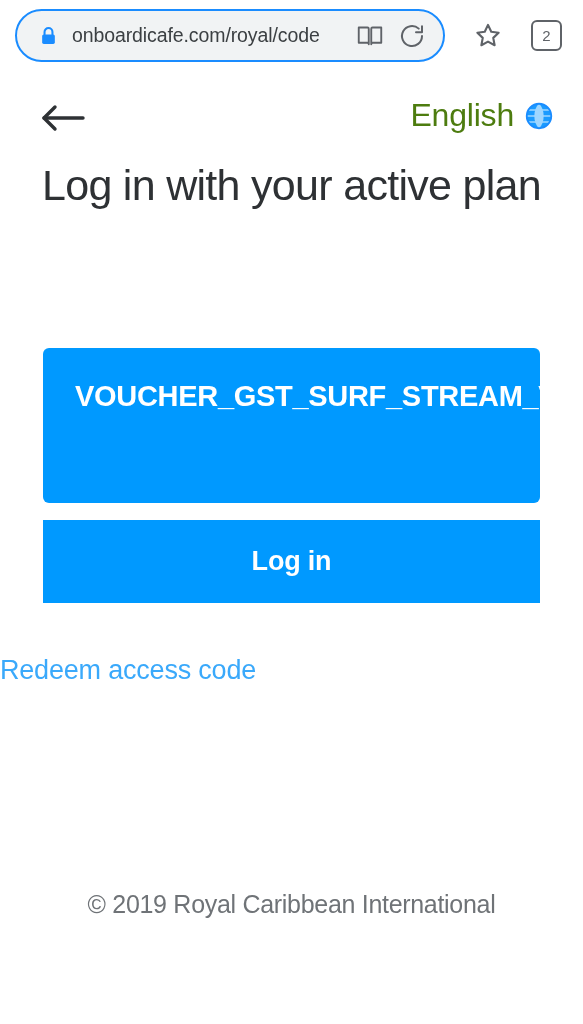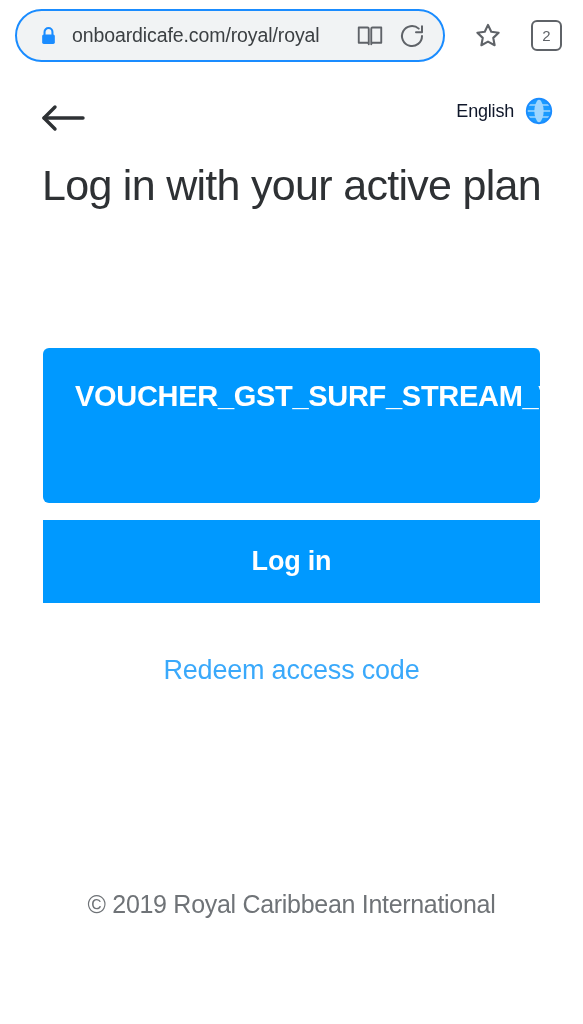--- a/index.html
+++ b/index.html
@@ -239,7 +239,7 @@
       <rect x="4" y="10" width="16" height="12" rx="2" fill="#1a8cff"></rect>
     </svg>
 
-    <span class="url-text" title="onboardicafe.com/royal/defau">onboardicafe.com/royal/royal</span>
+    <span class="url-text" title="onboardicafe.com/royal/defau">onboardicafe.com/royal/code</span>
 
     <svg class="omnibox-icon" viewBox="0 0 24 24">
       <path d="M3 5.2h7c0.6 0 1 0.4 1 1v12.4c0-0.7-0.5-1.2-1.1-1.2H3z" fill="none" stroke="#5f6368" stroke-width="1.5" stroke-linejoin="round"></path>

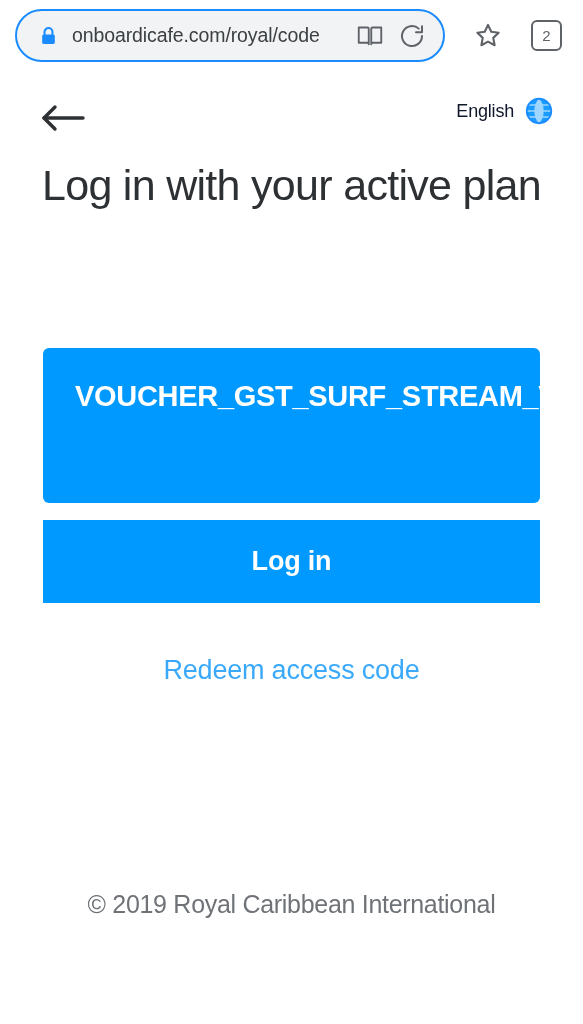--- a/index.html
+++ b/index.html
@@ -117,8 +117,8 @@
   }
 
   .lang-label {
-    font-size: 18px;
-    color: #0f172a;
+    font-size: 32px;
+    color: #4d7c0f;
     letter-spacing: -0.2px;
   }
 

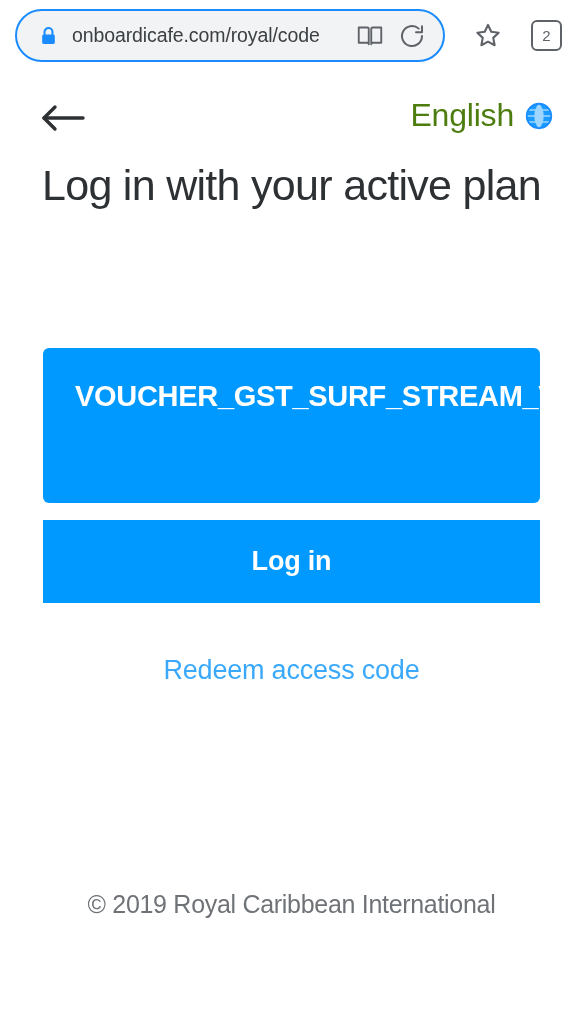--- a/index.html
+++ b/index.html
@@ -185,7 +185,6 @@
     top: 655px;
     left: 0;
     width: 583px;
-    text-align: center;
     font-size: 27px;
     color: #3aa9fb;
     text-decoration: none;

